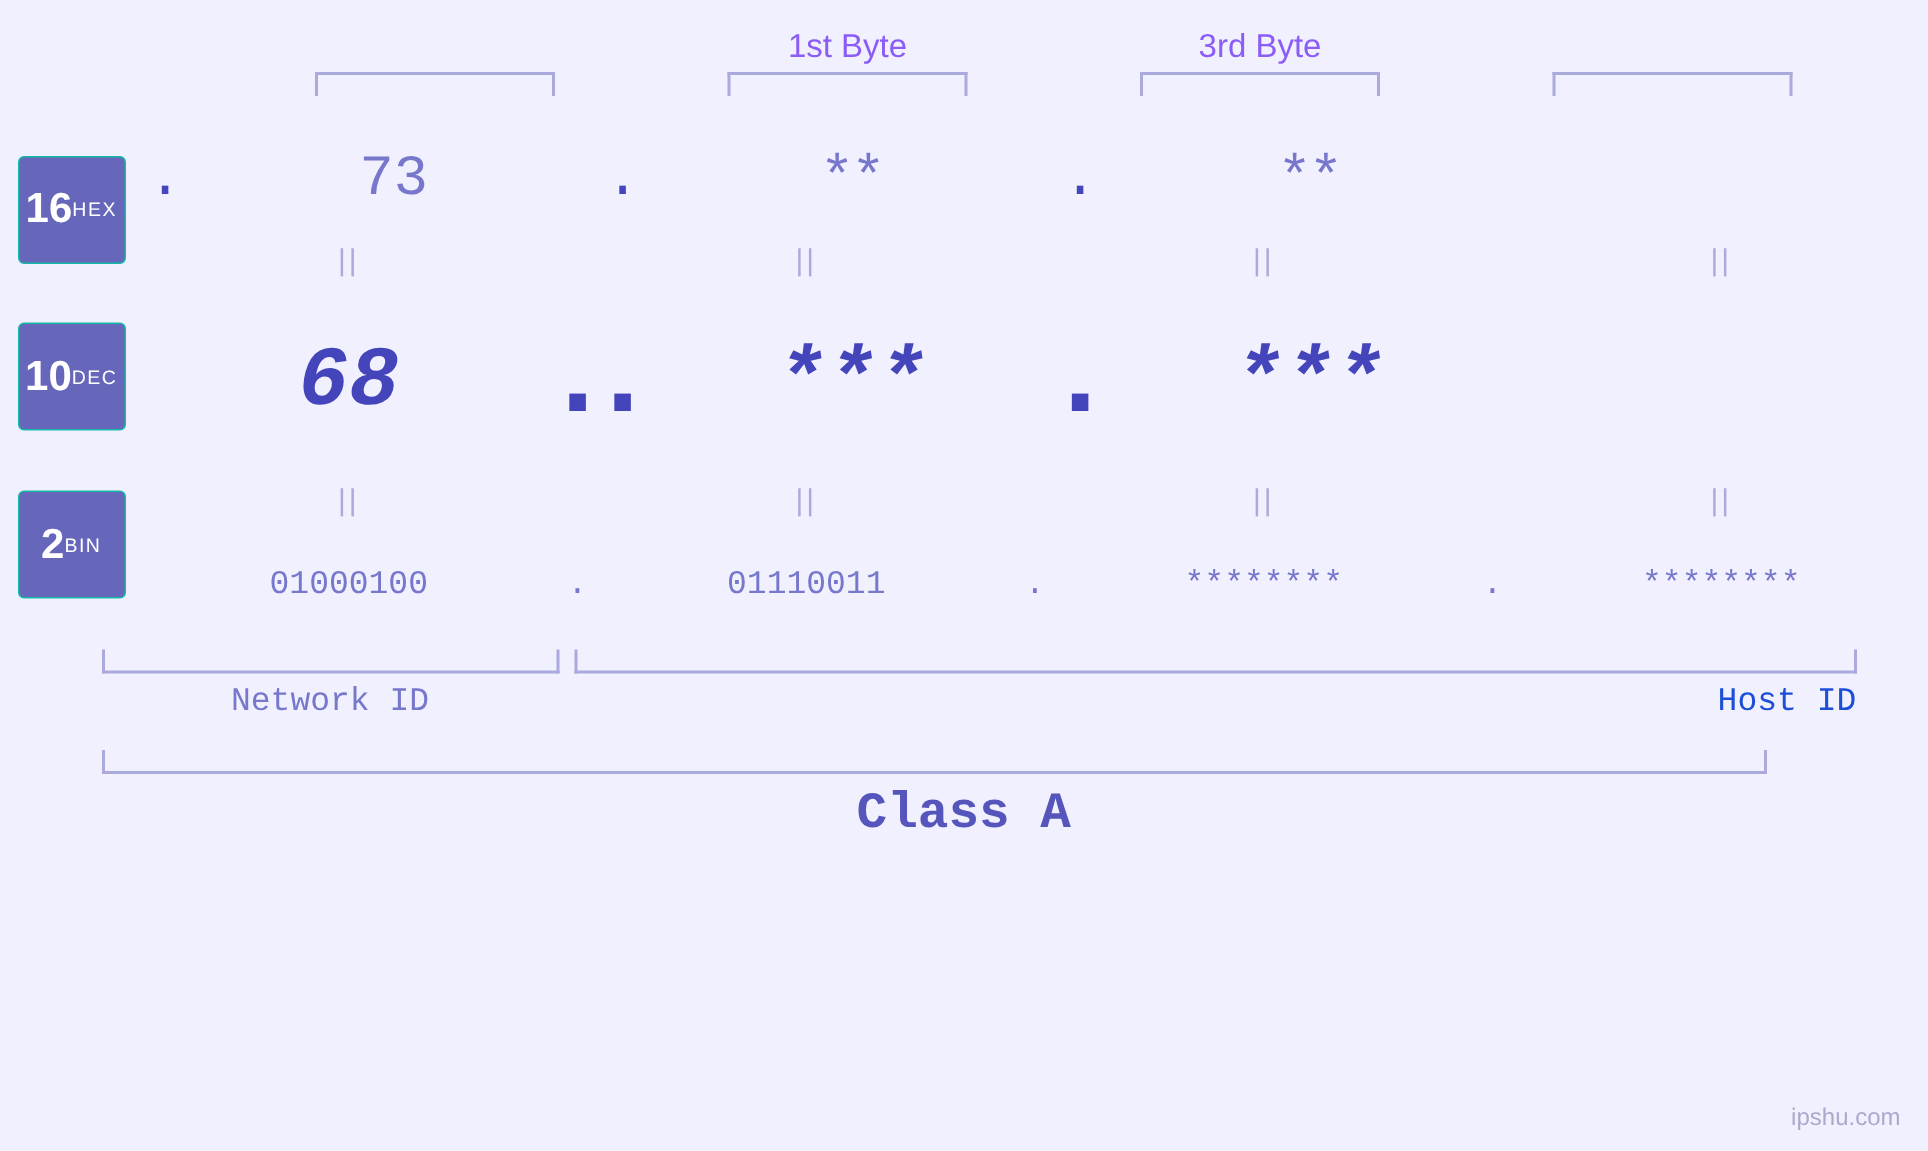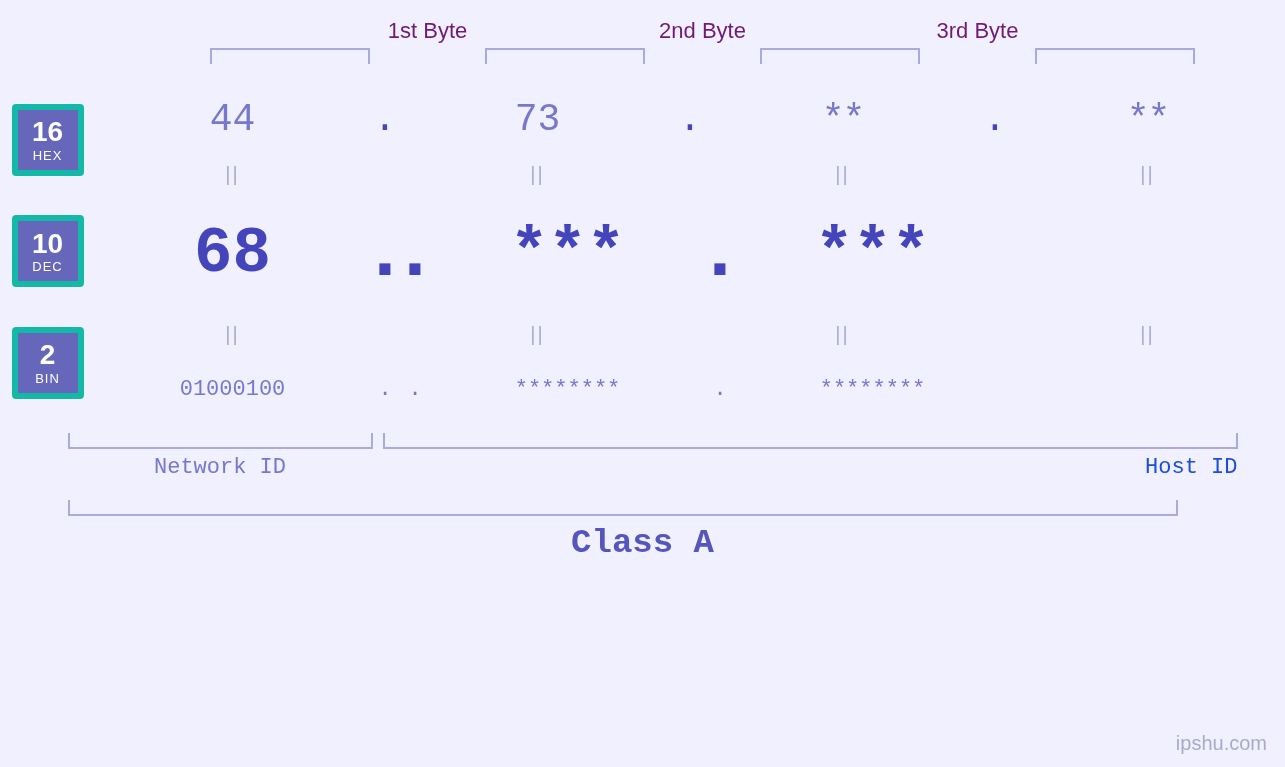--- a/index.html
+++ b/index.html
@@ -34,7 +34,7 @@
     .byte-header {
       width: 275px;
       text-align: center;
-      color: #701a75;
+      color: #8b5cf6;
       font-size: 22px;
       font-family: Arial, sans-serif;
     }

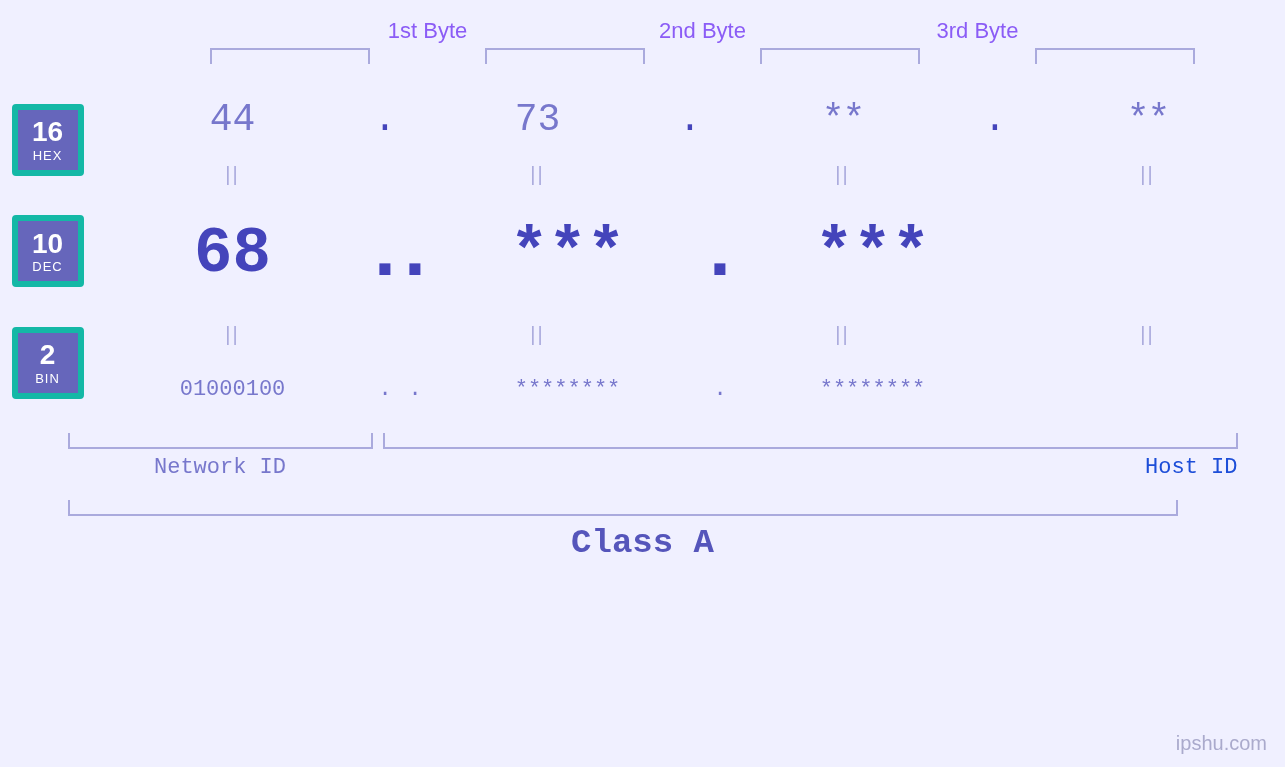--- a/index.html
+++ b/index.html
@@ -196,7 +196,6 @@
 
   <div class="byte-headers">
     <div class="byte-header">1st Byte</div>
-    <div class="byte-header">2nd Byte</div>
     <div class="byte-header">3rd Byte</div>
   </div>
 

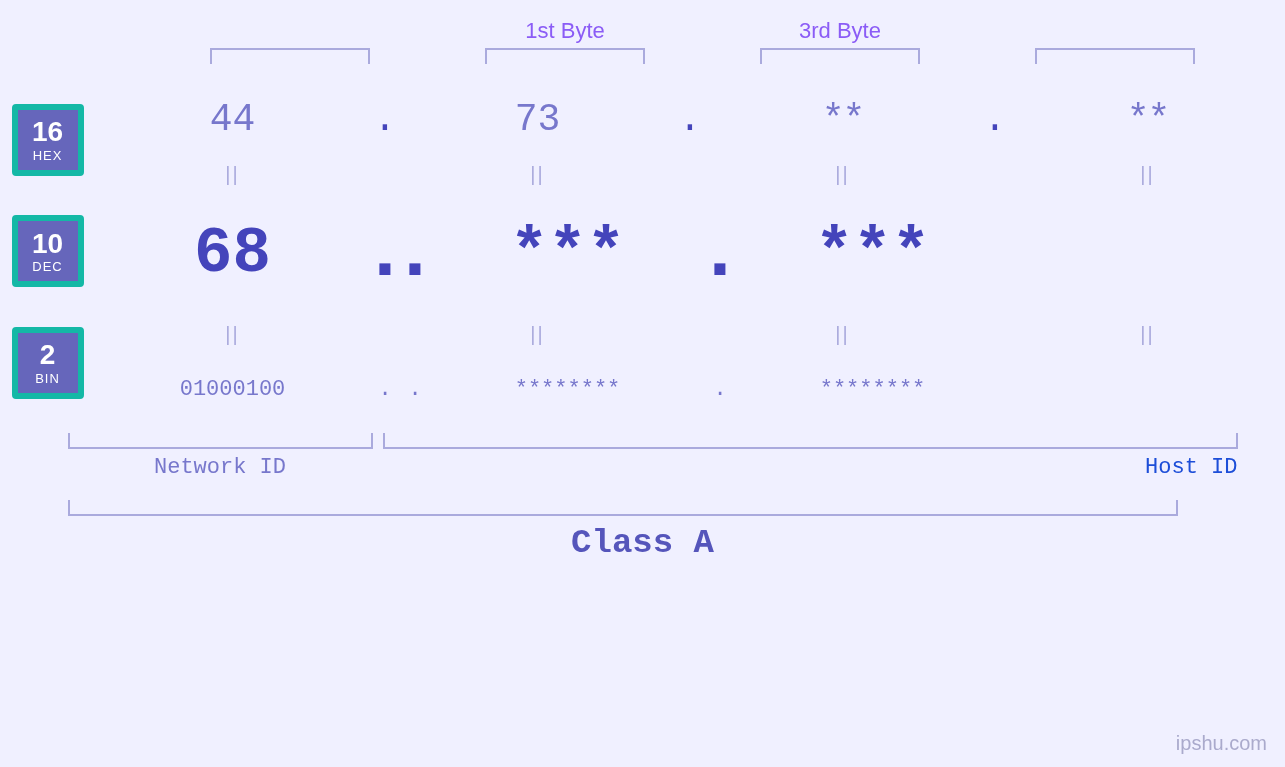--- a/index.html
+++ b/index.html
@@ -84,10 +84,10 @@
       width: 72px;
       height: 72px;
       background-color: #6666bb;
-      border: 6px solid #14b8a6;
+      border: 1px solid #14b8a6;
       border-radius: 4px;
       display: flex;
-      flex-direction: column;
+      flex-direction: row;
       align-items: center;
       justify-content: center;
       color: white;

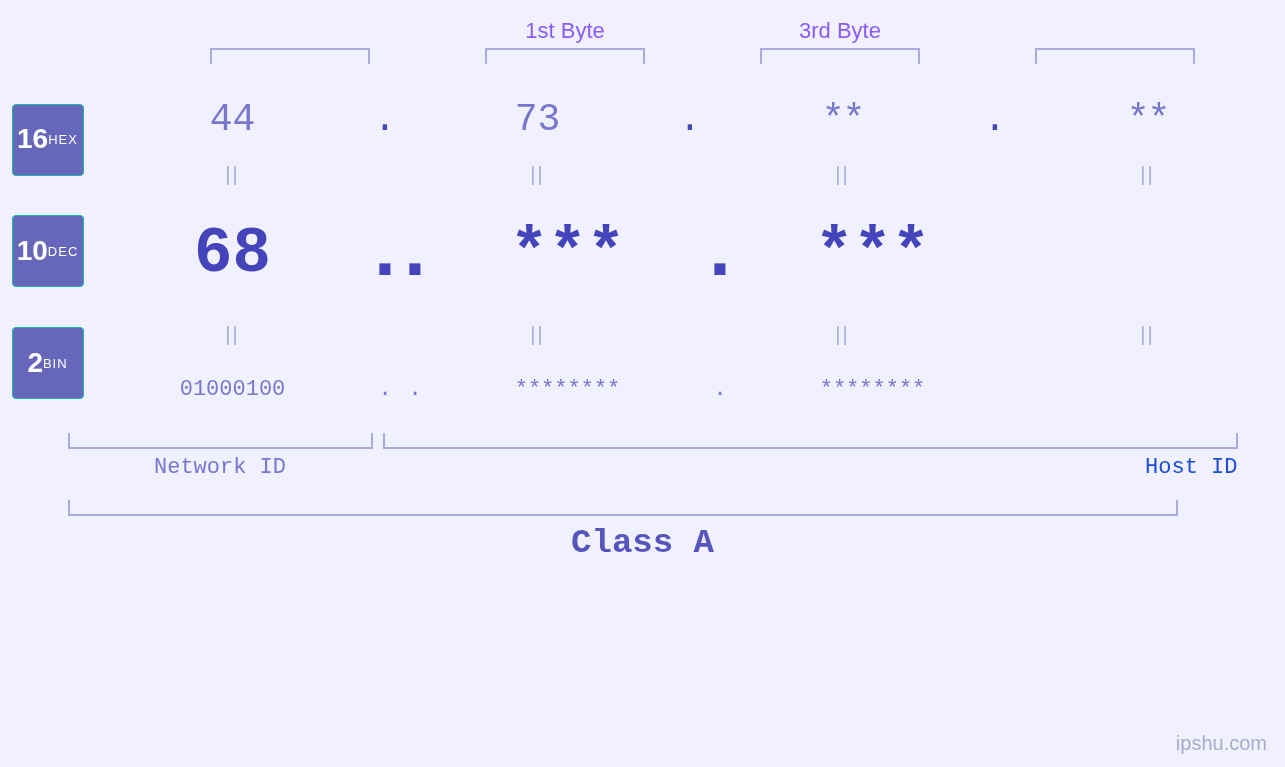--- a/index.html
+++ b/index.html
@@ -234,9 +234,6 @@
     <div class="data-rows">
 
       <div class="data-row hex-row" style="height:80px; margin-top:5px;">
-        <div class="data-cell">
-          <span class="value">44</span>
-        </div>
         <div class="dot-separator" style="width:30px;">.</div>
         <div class="data-cell">
           <span class="value">73</span>

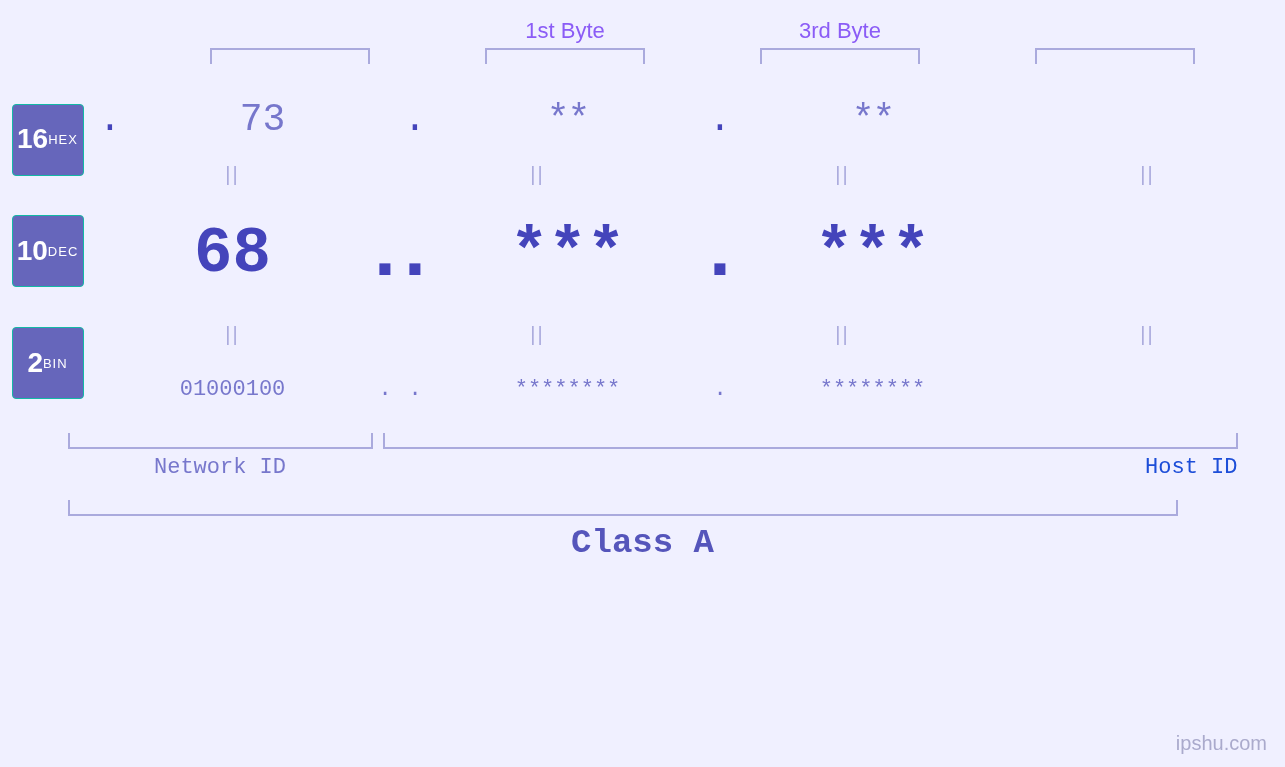--- a/index.html
+++ b/index.html
@@ -133,10 +133,11 @@
     }
 
     .dec-row .value {
-      font-size: 64px;
+      font-size: 56px;
       font-weight: bold;
       color: #4444bb;
       font-family: 'Courier New', Courier, monospace;
+      font-style: italic;
     }
 
     .bin-row .value {

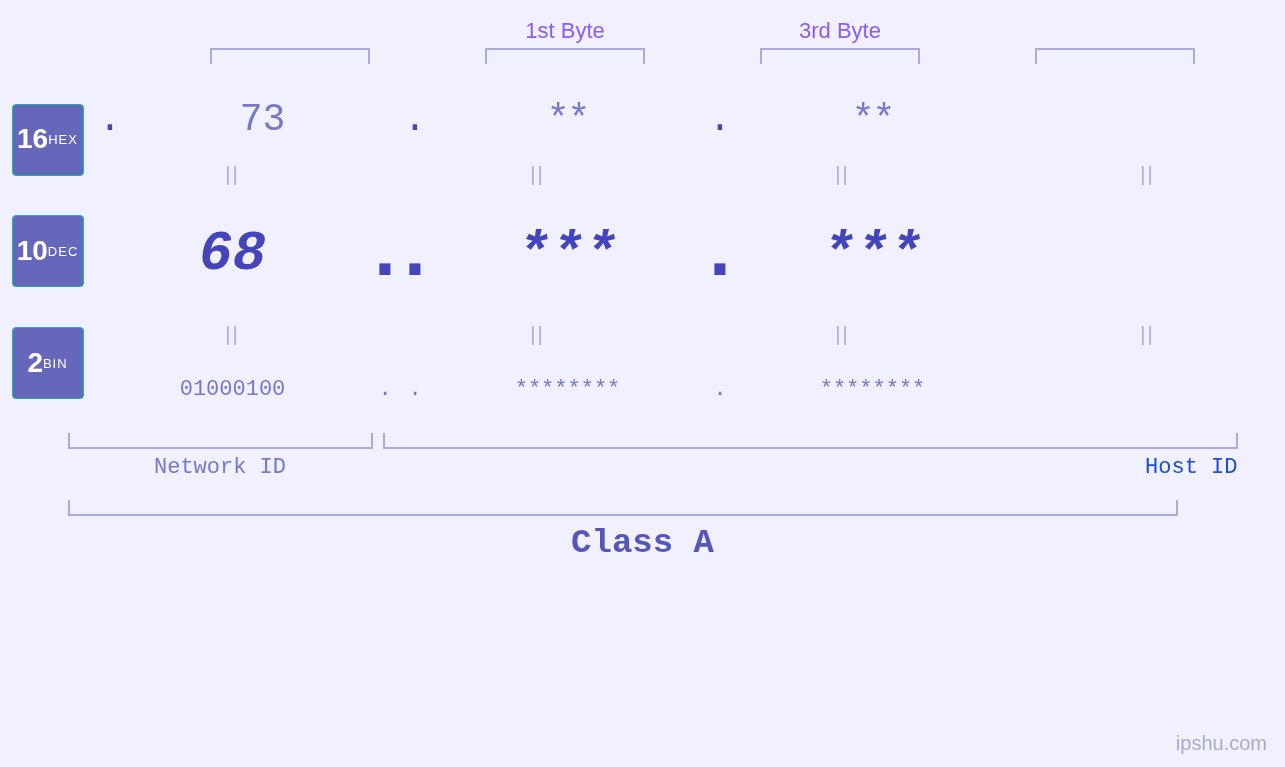--- a/index.html
+++ b/index.html
@@ -289,6 +289,9 @@
           <span class="value">01000100</span>
         </div>
         <div class="dot-separator" style="width:30px; font-size:22px; color:#7777cc;">.</div>
+        <div class="data-cell">
+          <span class="value">01110011</span>
+        </div>
         <div class="dot-separator" style="width:30px; font-size:22px; color:#7777cc;">.</div>
         <div class="data-cell">
           <span class="value">********</span>

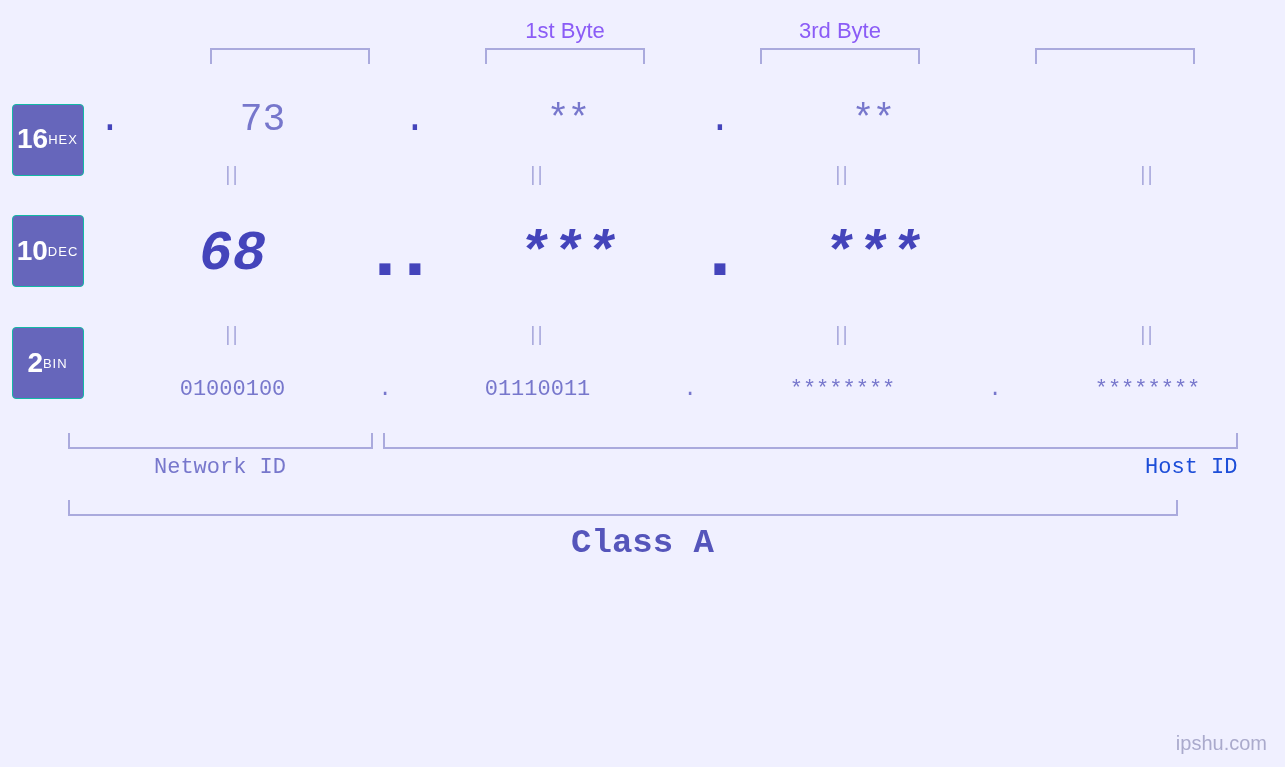--- a/index.html
+++ b/index.html
@@ -182,7 +182,7 @@
       bottom: 12px;
       right: 18px;
       color: #aaaacc;
-      font-size: 20px;
+      font-size: 16px;
       font-family: Arial, sans-serif;
     }
 

